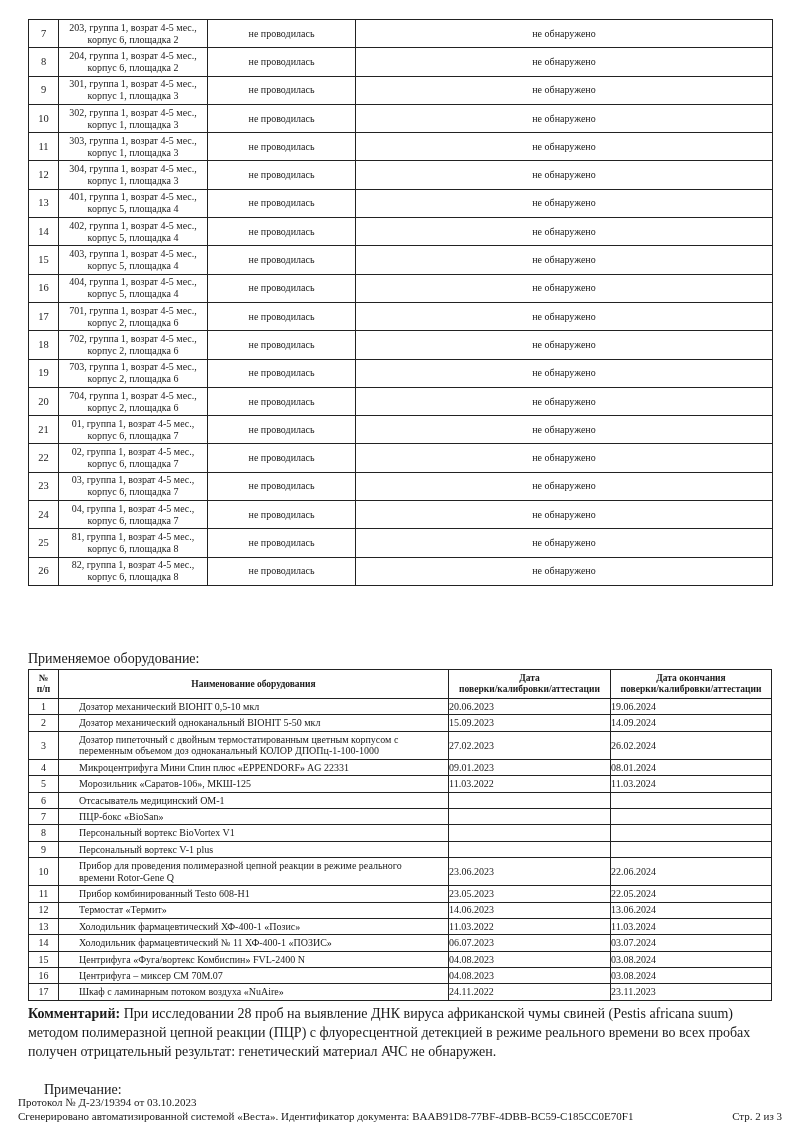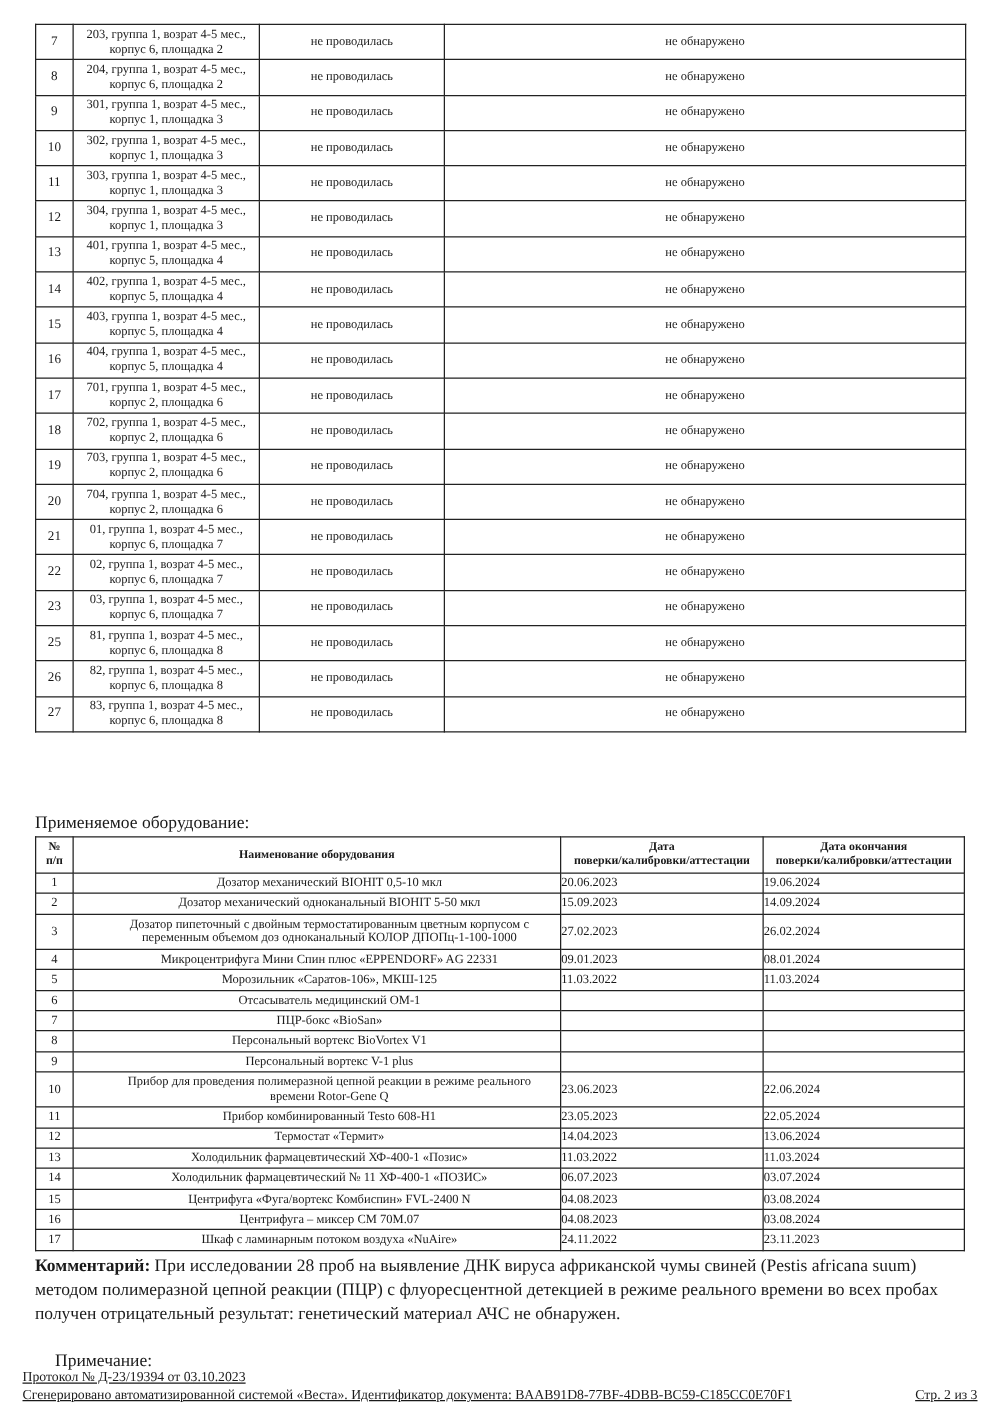--- a/index.html
+++ b/index.html
@@ -147,6 +147,12 @@
         <td>не обнаружено</td>
       </tr>
       <tr>
+        <td class="num">24</td>
+        <td><span>04, группа 1, возрат 4-5 мес.,</span><br><span>корпус 6, площадка 7</span></td>
+        <td>не проводилась</td>
+        <td>не обнаружено</td>
+      </tr>
+      <tr>
         <td class="num">25</td>
         <td><span>81, группа 1, возрат 4-5 мес.,</span><br><span>корпус 6, площадка 8</span></td>
         <td>не проводилась</td>

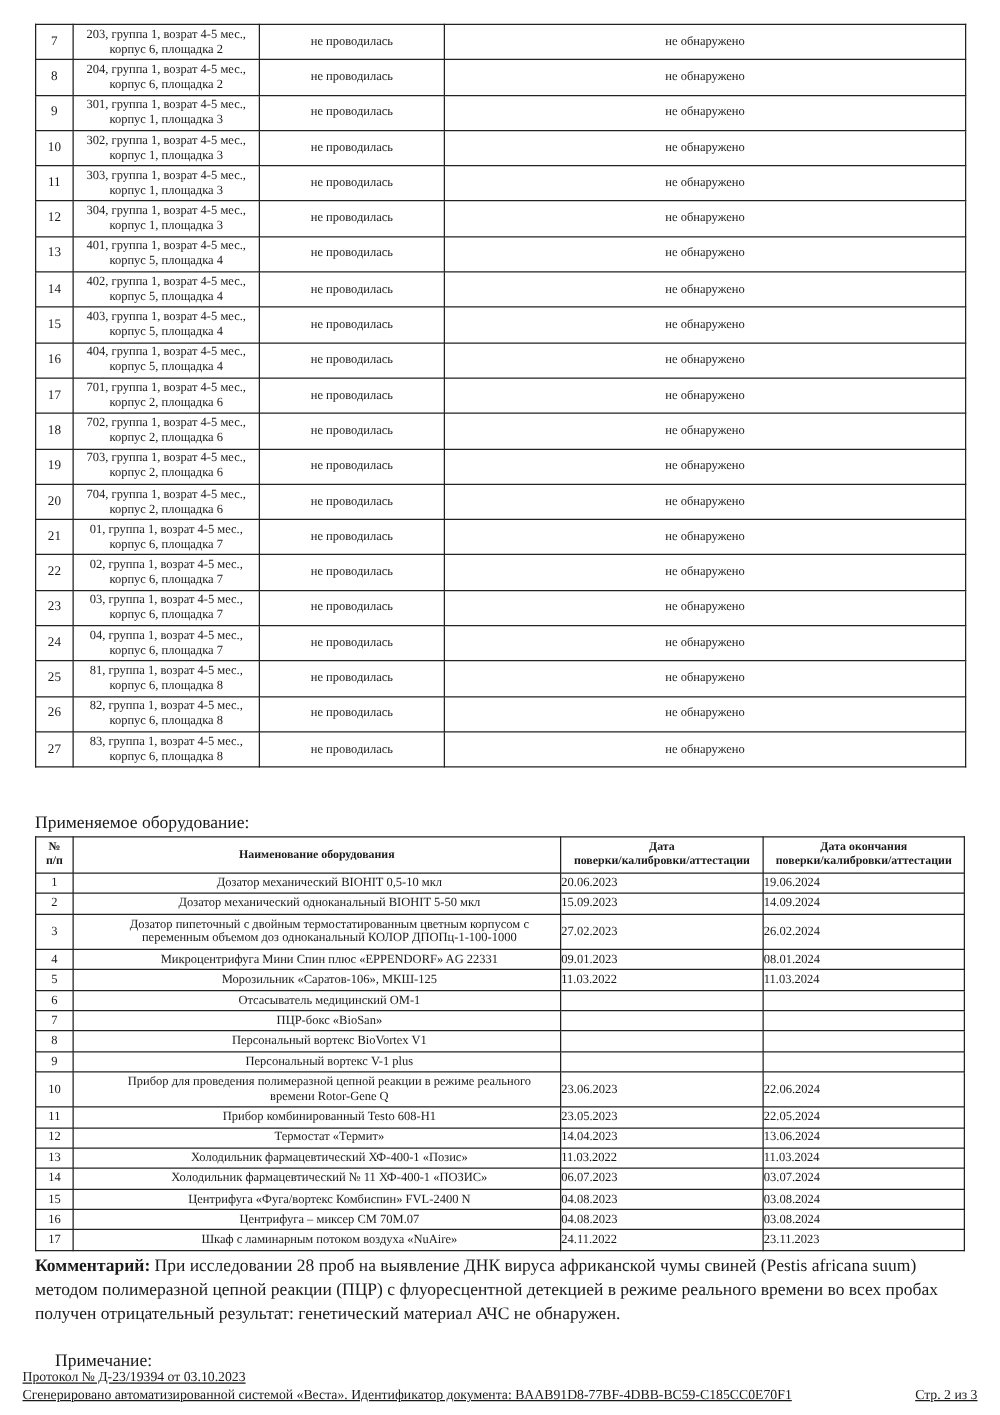--- a/index.html
+++ b/index.html
@@ -164,12 +164,6 @@
         <td>не проводилась</td>
         <td>не обнаружено</td>
       </tr>
-      <tr>
-        <td class="num">27</td>
-        <td><span>83, группа 1, возрат 4-5 мес.,</span><br><span>корпус 6, площадка 8</span></td>
-        <td>не проводилась</td>
-        <td>не обнаружено</td>
-      </tr>
     </tbody>
 </table>
 

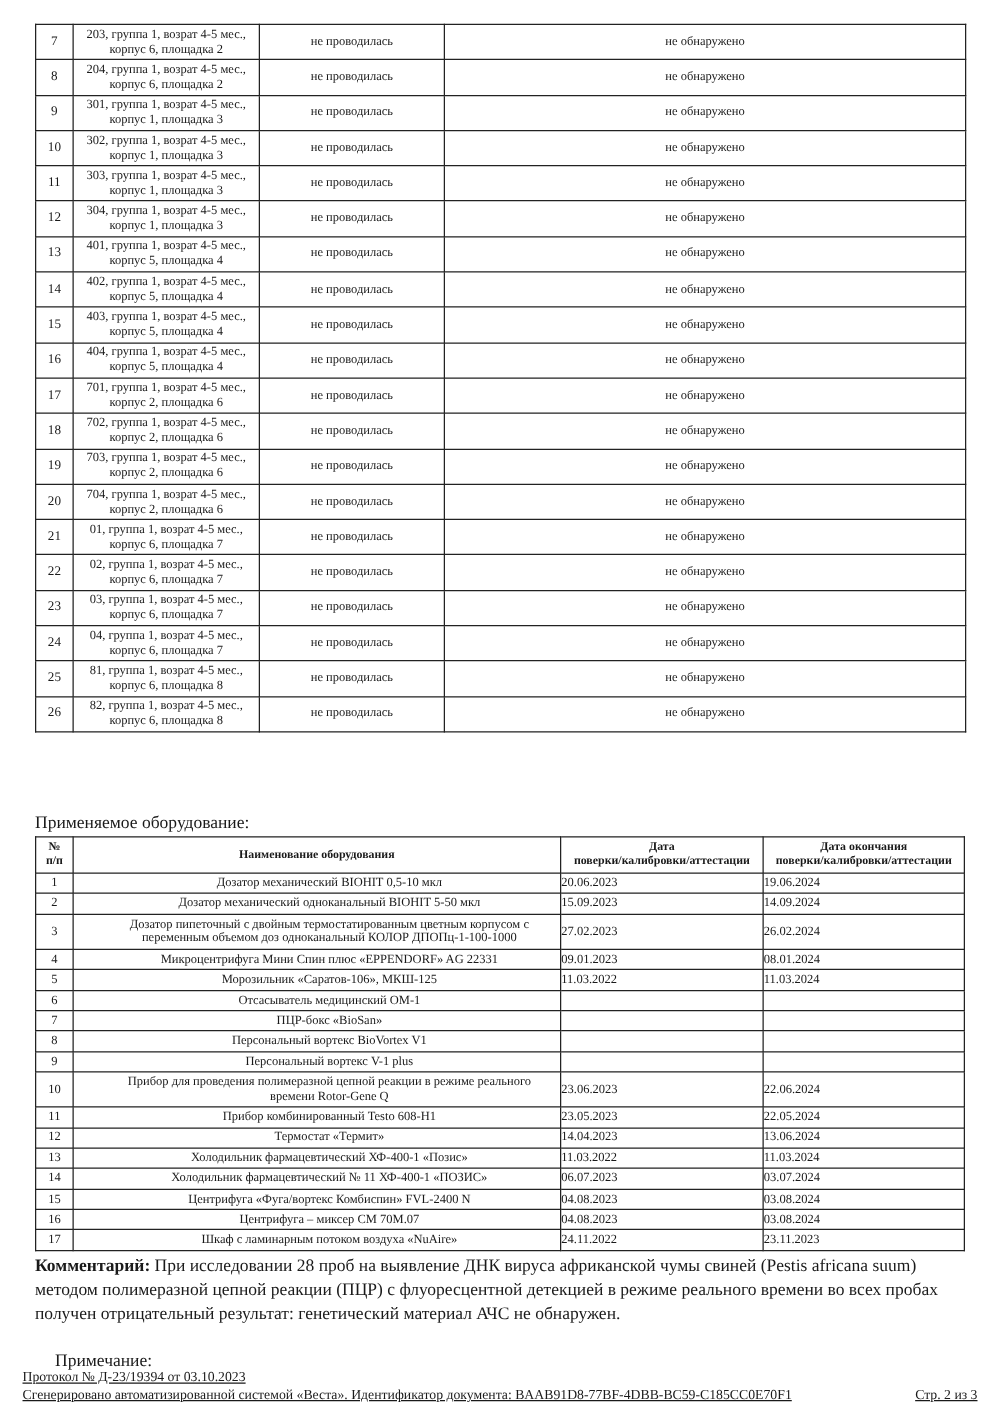--- a/index.html
+++ b/index.html
@@ -19,7 +19,7 @@
   #equip th { font-size: 9.5px; font-weight: bold; line-height: 11px; height: 28px; text-align: center; vertical-align: middle; }
   #equip td { font-size: 10px; height: 15.4px; line-height: 11.5px; vertical-align: middle; }
   #equip td.num { text-align: center; }
-  #equip td.name { text-align: center; padding-left: 20px; }
+  #equip td.name { text-align: left; padding-left: 20px; }
   #equip td.date { text-align: left; }
   #equip tr.tall td { height: 27px; }
   #comment {

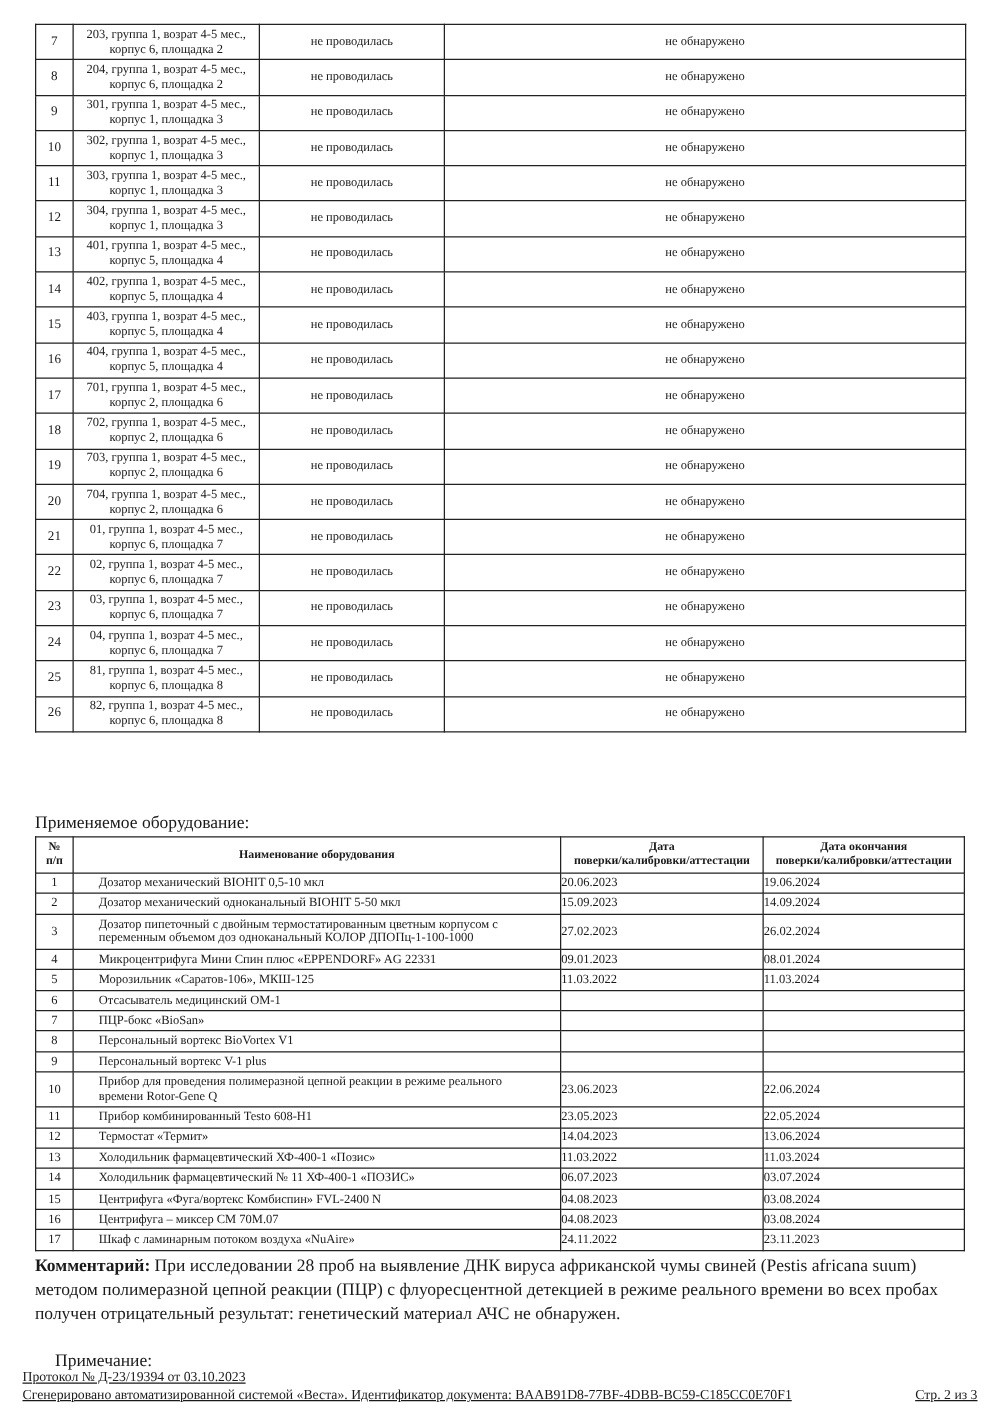--- a/index.html
+++ b/index.html
@@ -263,7 +263,7 @@
       <tr>
         <td class="num">12</td>
         <td class="name"><span>Термостат «Термит»</span></td>
-        <td class="date">14.04.2023</td>
+        <td class="date">14.06.2023</td>
         <td class="date">13.06.2024</td>
       </tr>
       <tr>

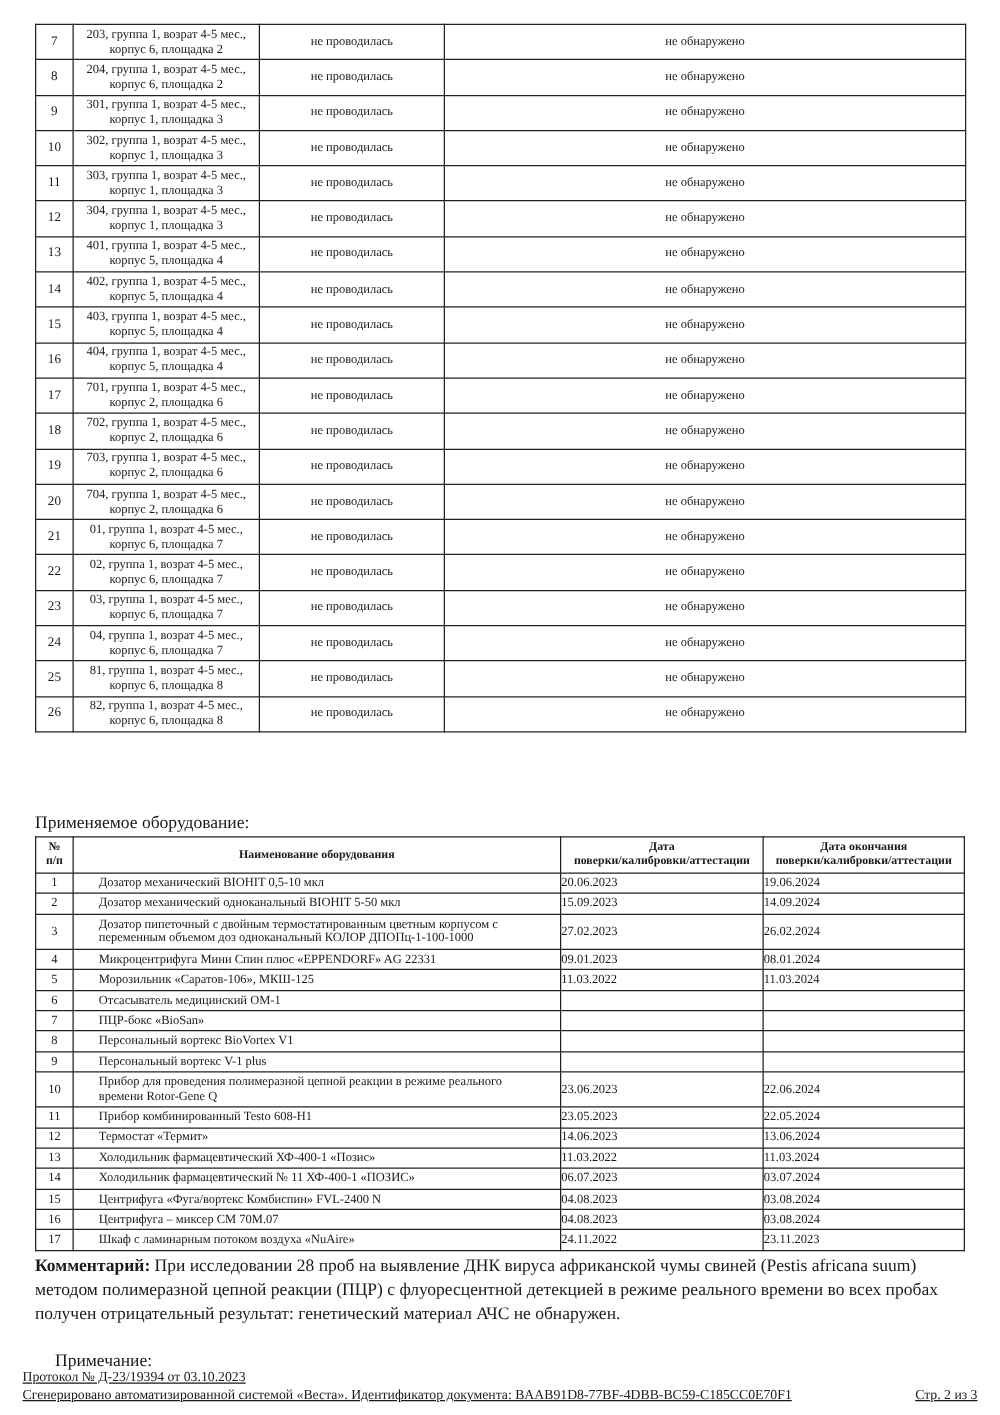--- a/index.html
+++ b/index.html
@@ -29,7 +29,7 @@
   #comment b { font-weight: bold; }
   #note { position: absolute; left: 28px; top: 1066px; font-size: 14px; margin: 16px; }
   #footer {
-    position: absolute; left: 18px; top: 1095px; width: 764px; font-size: 11px; line-height: 14px; text-decoration: underline;
+    position: absolute; left: 18px; top: 1095px; width: 764px; font-size: 11px; line-height: 14px;
   }
   #footer .row2 { display: flex; justify-content: space-between; }
 </style>

